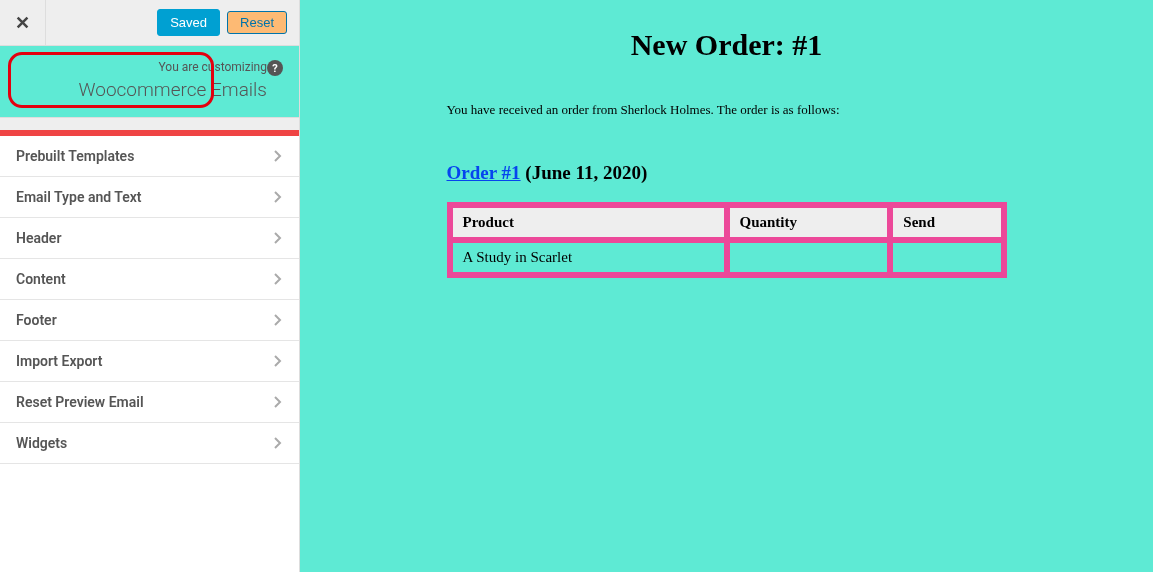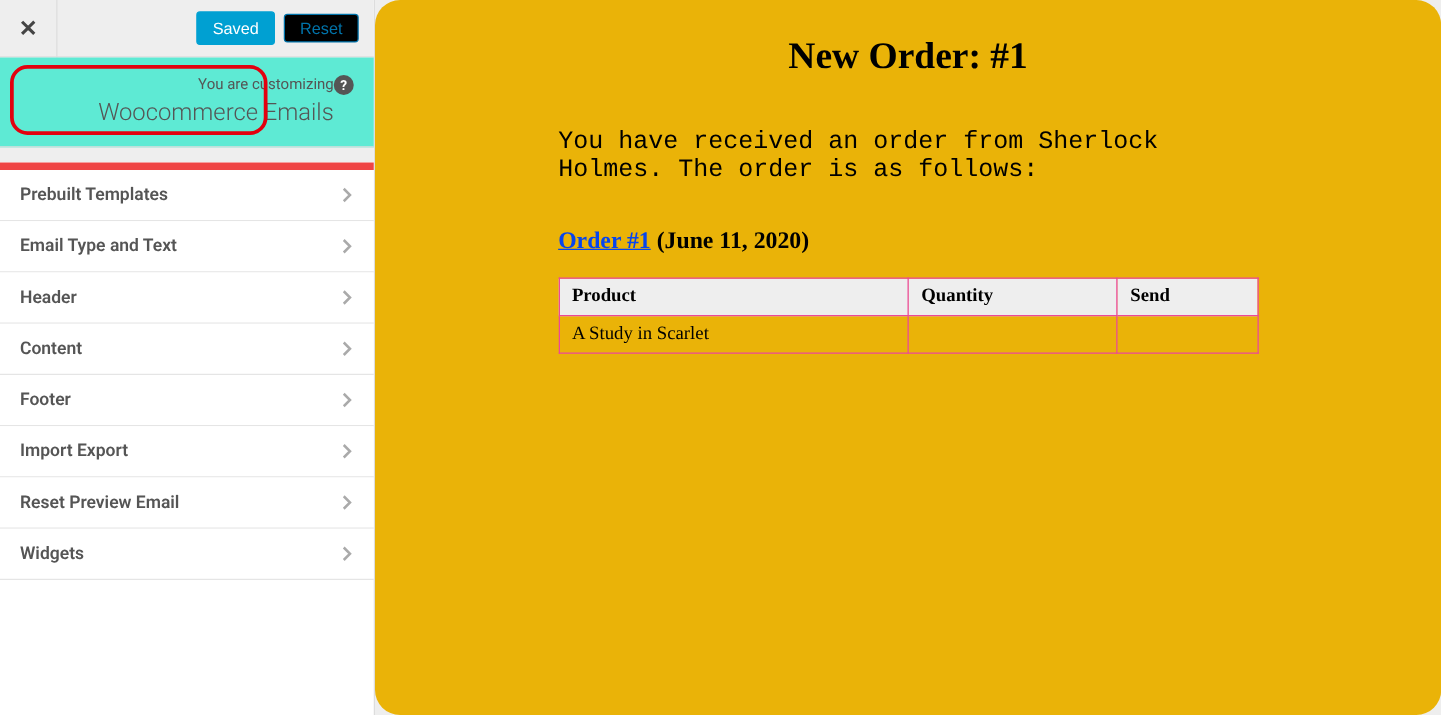--- a/index.html
+++ b/index.html
@@ -54,7 +54,7 @@
       cursor: pointer;
     }
     .btn-reset {
-      background: #000000;
+      background: #fdba74;
       color: #0073aa;
       border: 1px solid #0073aa;
       border-radius: 3px;

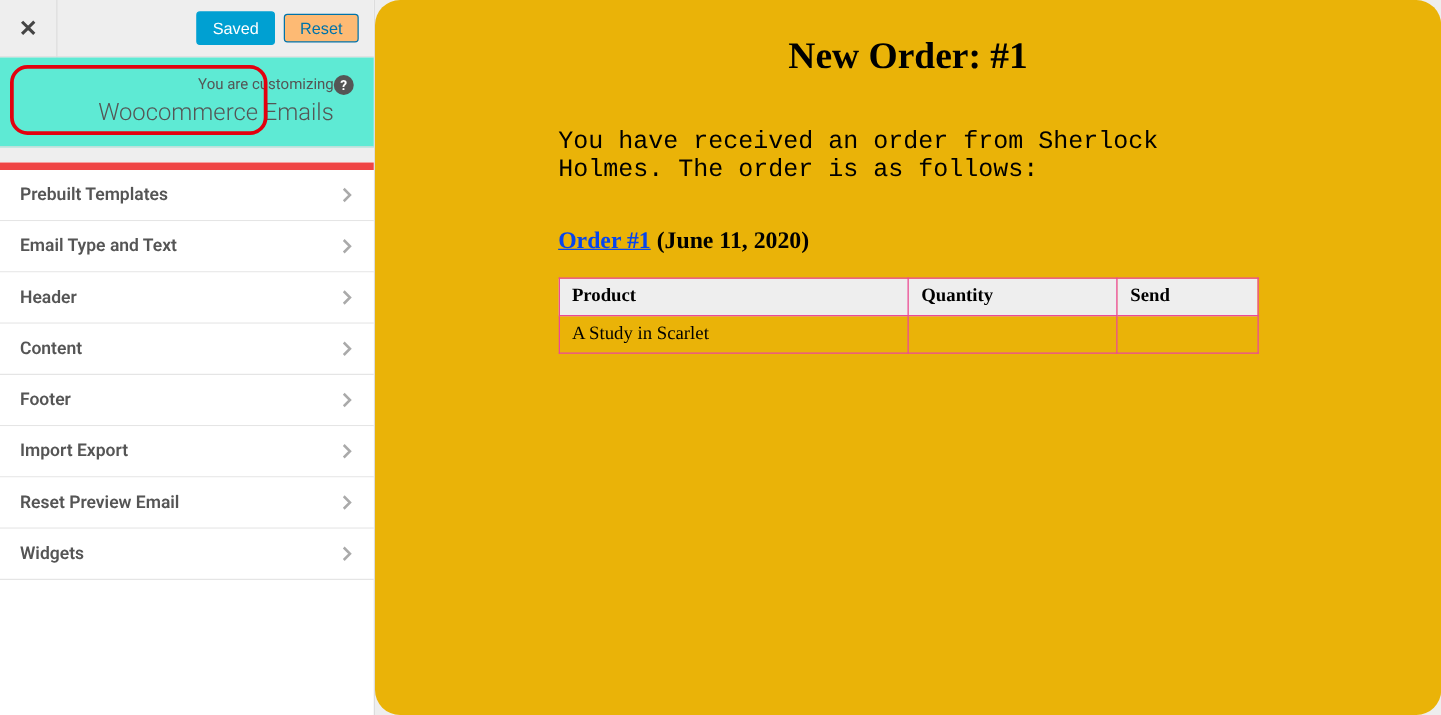--- a/index.html
+++ b/index.html
@@ -134,14 +134,13 @@
     }
     .preview {
       flex: 1;
-      background: #eab308;
+      background: #5eead4;
       padding: 28px 30px 0 30px;
       display: flex;
       flex-direction: column;
       align-items: center;
       font-family: "Times New Roman", Times, serif;
       color: #000;
-      border-radius: 20px;
     }
     .order-title {
       font-size: 30px;

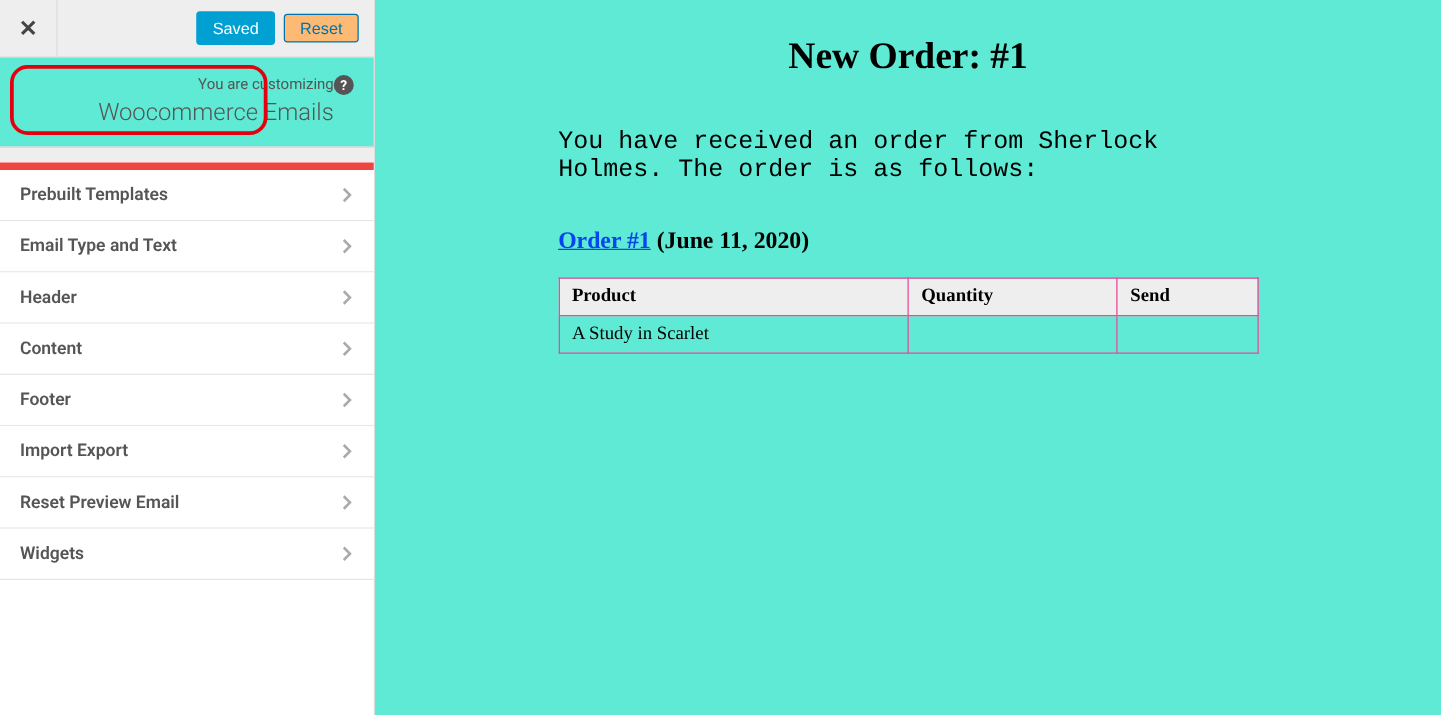--- a/index.html
+++ b/index.html
@@ -151,9 +151,8 @@
       width: 560px;
     }
     .order-desc {
-      font-size: 20px;
-      margin-bottom: 34px;
-      font-family: Liberation Mono, monospace;
+      font-size: 13px;
+      margin-bottom: 44px;
     }
     .order-subheading {
       font-size: 19px;

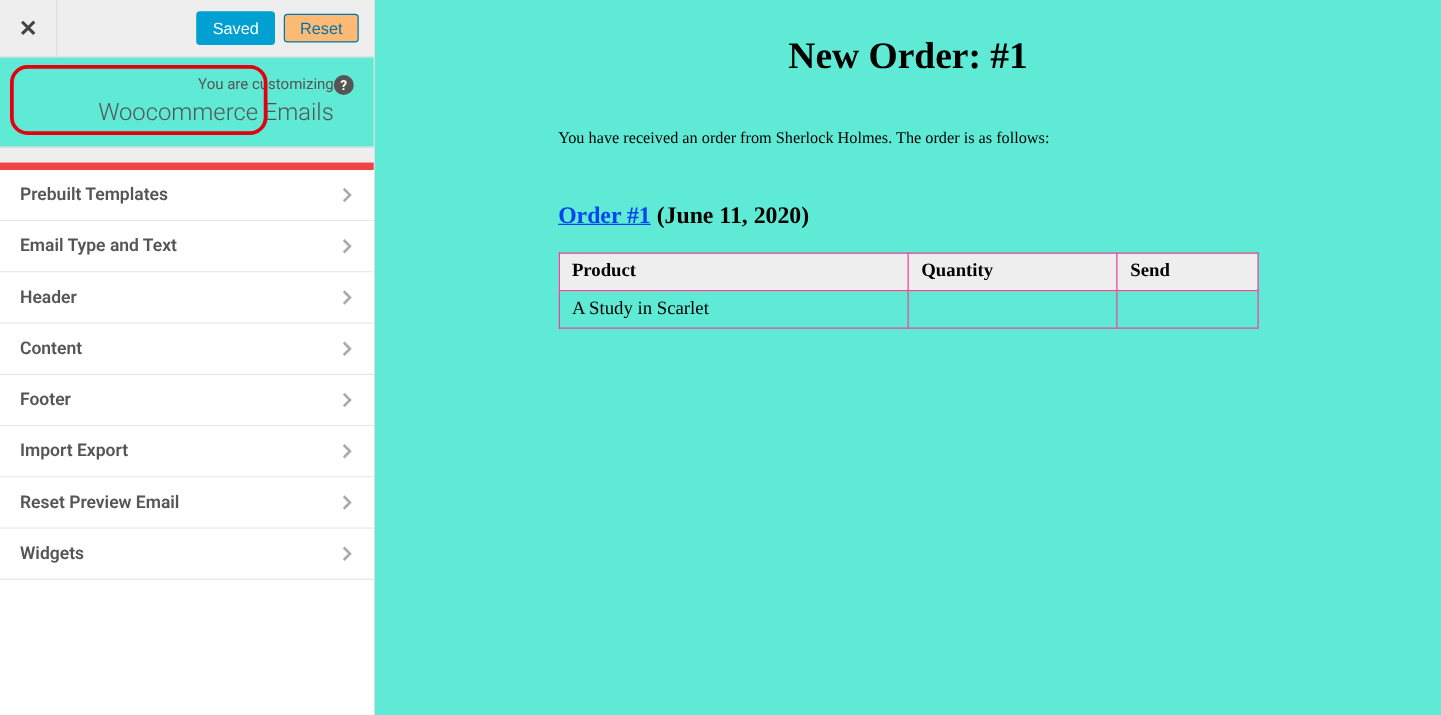--- a/index.html
+++ b/index.html
@@ -168,7 +168,7 @@
       border-collapse: collapse;
     }
     table.order-table th, table.order-table td {
-      border: 1px solid #ec4899;
+      border: 6px solid #ec4899;
       padding: 6px 10px;
       text-align: left;
       font-size: 15px;

